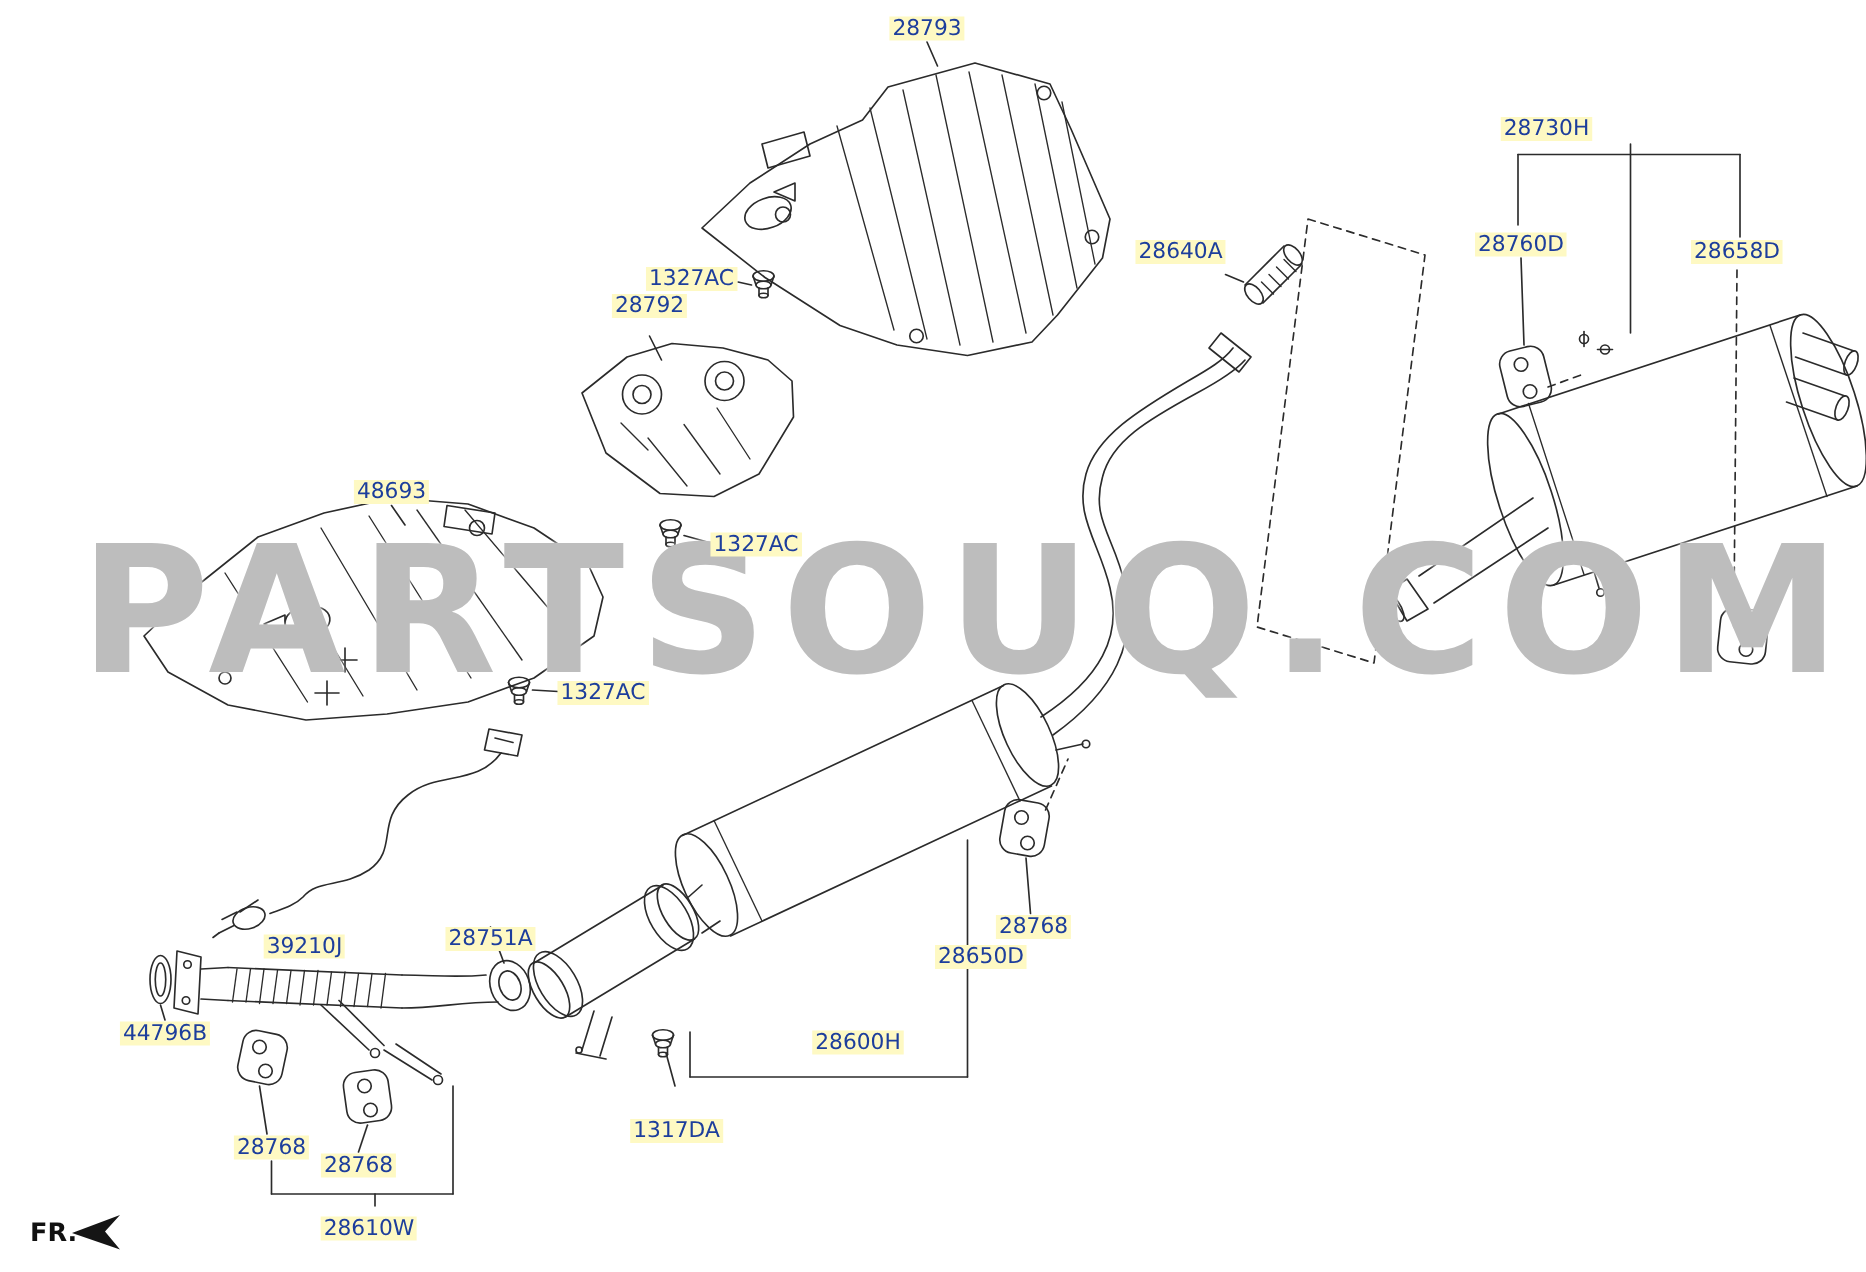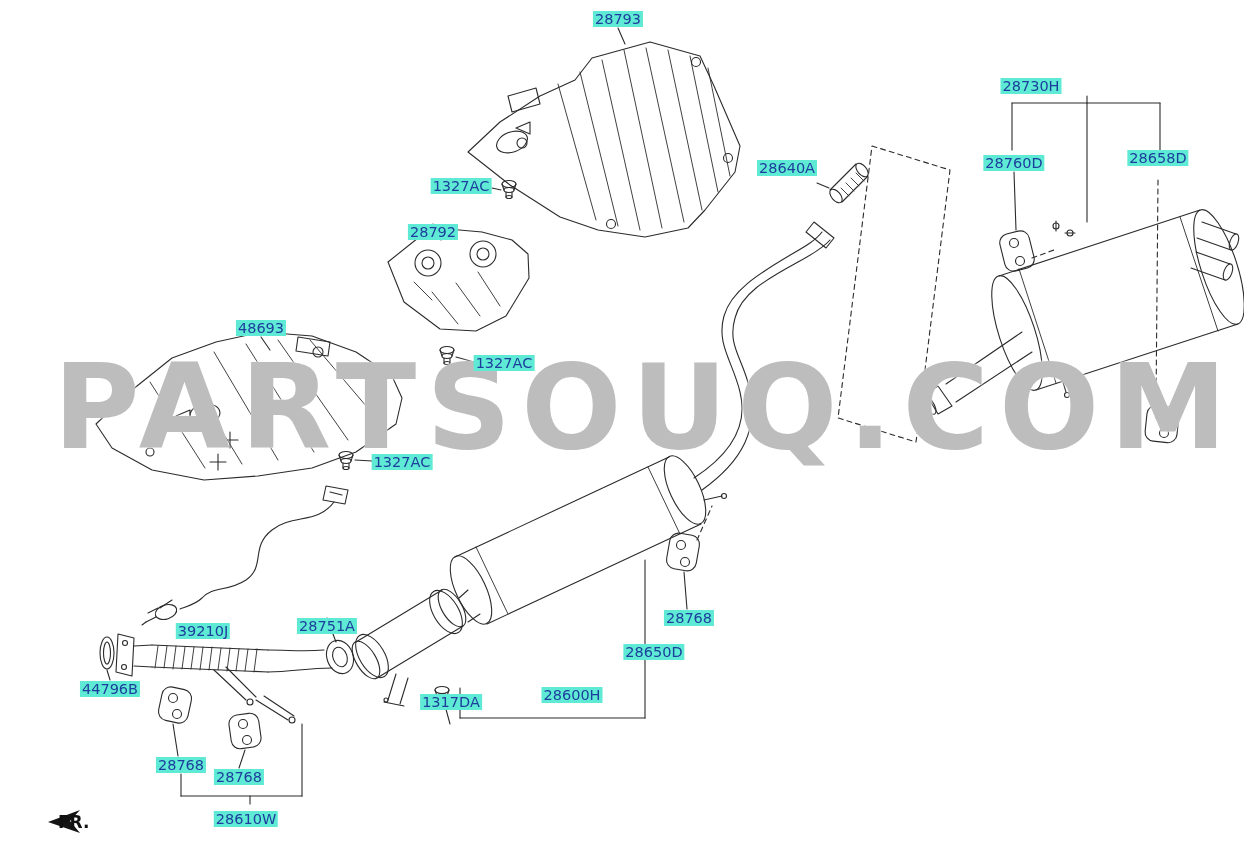--- a/index.html
+++ b/index.html
@@ -15,7 +15,7 @@
              color:#bdbdbd;white-space:nowrap;pointer-events:none;
              text-shadow:0 0 3px #ffffff;margin-left:23px;}
   .part-label{position:absolute;transform:translate(-50%,-50%);z-index:10;
-              color:#1d3e9c;font-size:14.5px;white-space:nowrap;background:#5eead4;
+              color:#1d3e9c;font-size:14.5px;white-space:nowrap;background:#fef9c3;
               padding:0 2px;cursor:pointer;}
   .fr{position:absolute;left:20px;top:812px;z-index:10;display:flex;align-items:center;gap:4px;
       color:#111;font-size:17px;font-weight:bold;margin-left:38px;}

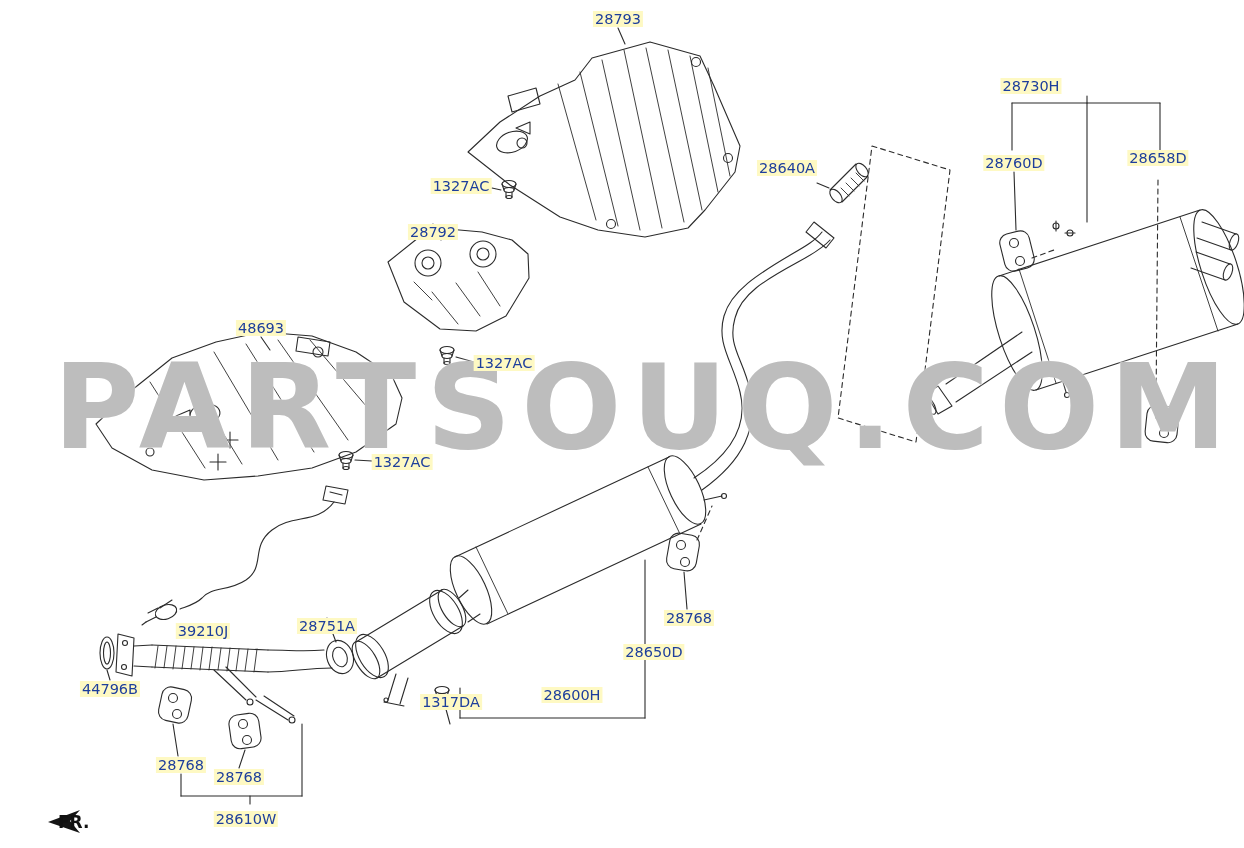--- a/index.html
+++ b/index.html
@@ -300,7 +300,7 @@
   <div class="part-label" style="left:618px;top:19px">28793</div>
   <div class="part-label" style="left:1031px;top:86px">28730H</div>
   <div class="part-label" style="left:1014px;top:163px">28760D</div>
-  <div class="part-label" style="left:1158px;top:158px">28658D</div>
+  <div class="part-label" style="left:1158px;top:168px">28658D</div>
   <div class="part-label" style="left:787px;top:168px">28640A</div>
   <div class="part-label" style="left:461px;top:186px">1327AC</div>
   <div class="part-label" style="left:433px;top:232px">28792</div>

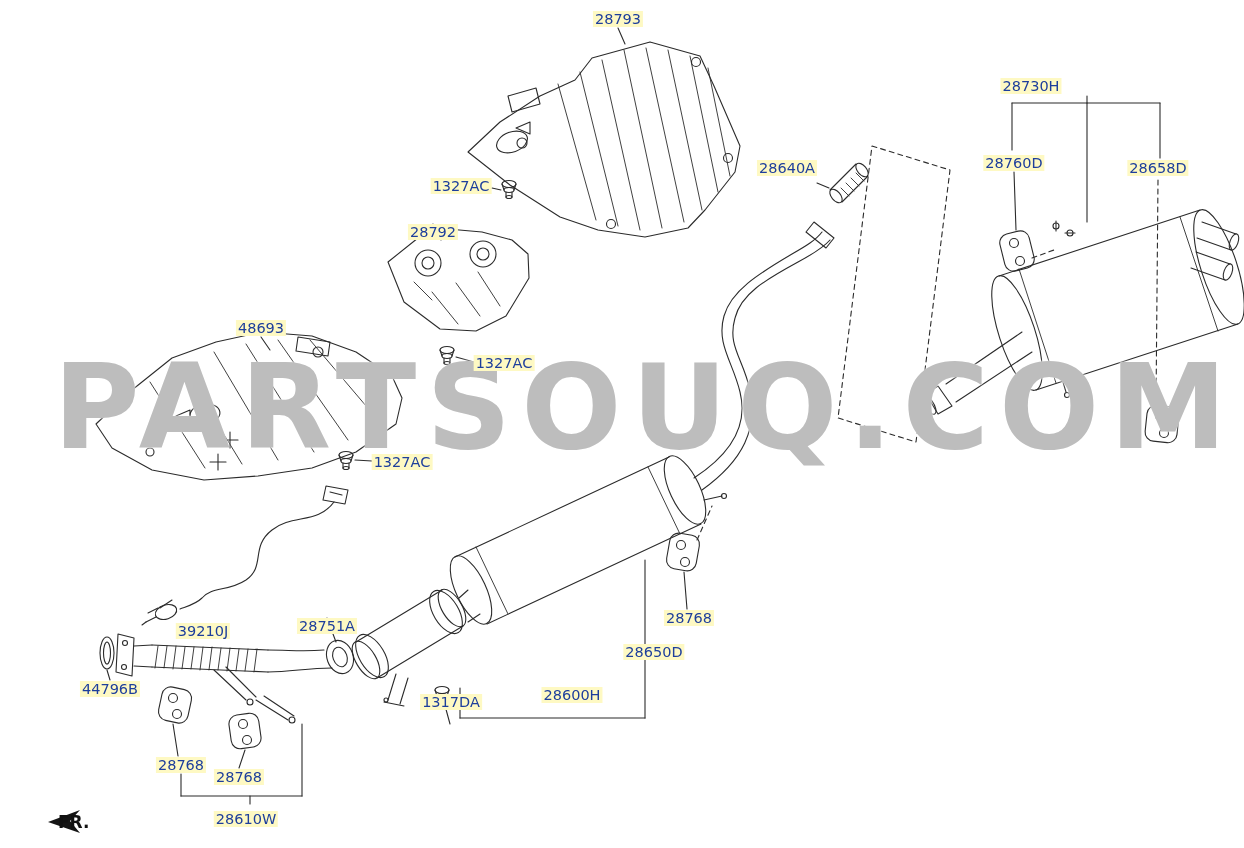--- a/index.html
+++ b/index.html
@@ -303,7 +303,7 @@
   <div class="part-label" style="left:1158px;top:168px">28658D</div>
   <div class="part-label" style="left:787px;top:168px">28640A</div>
   <div class="part-label" style="left:461px;top:186px">1327AC</div>
-  <div class="part-label" style="left:433px;top:232px">28792</div>
+  <div class="part-label" style="left:433px;top:204px">28792</div>
   <div class="part-label" style="left:261px;top:328px">48693</div>
   <div class="part-label" style="left:504px;top:363px">1327AC</div>
   <div class="part-label" style="left:402px;top:462px">1327AC</div>

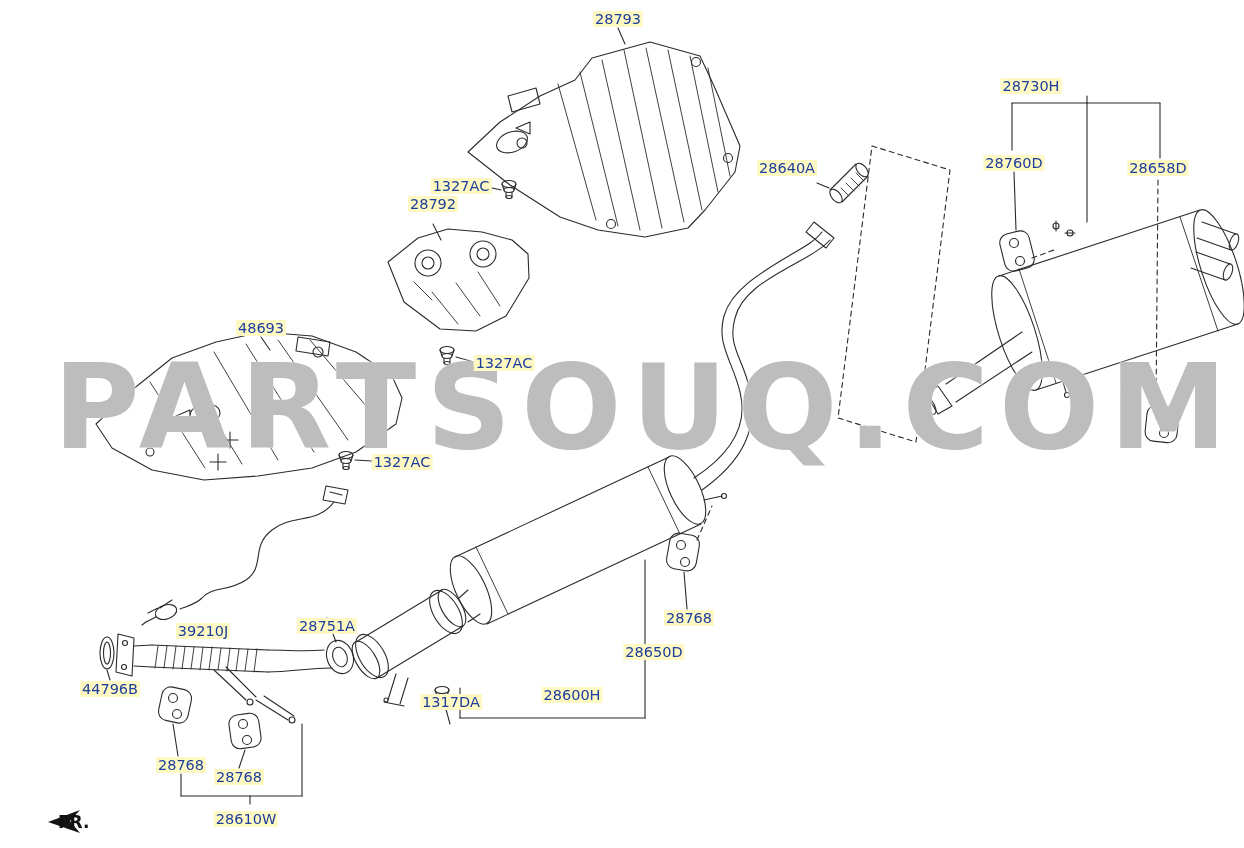--- a/index.html
+++ b/index.html
@@ -310,7 +310,7 @@
   <div class="part-label" style="left:203px;top:631px">39210J</div>
   <div class="part-label" style="left:327px;top:626px">28751A</div>
   <div class="part-label" style="left:689px;top:618px">28768</div>
-  <div class="part-label" style="left:654px;top:652px">28650D</div>
+  <div class="part-label" style="left:654px;top:638px">28650D</div>
   <div class="part-label" style="left:110px;top:689px">44796B</div>
   <div class="part-label" style="left:451px;top:702px">1317DA</div>
   <div class="part-label" style="left:572px;top:695px">28600H</div>

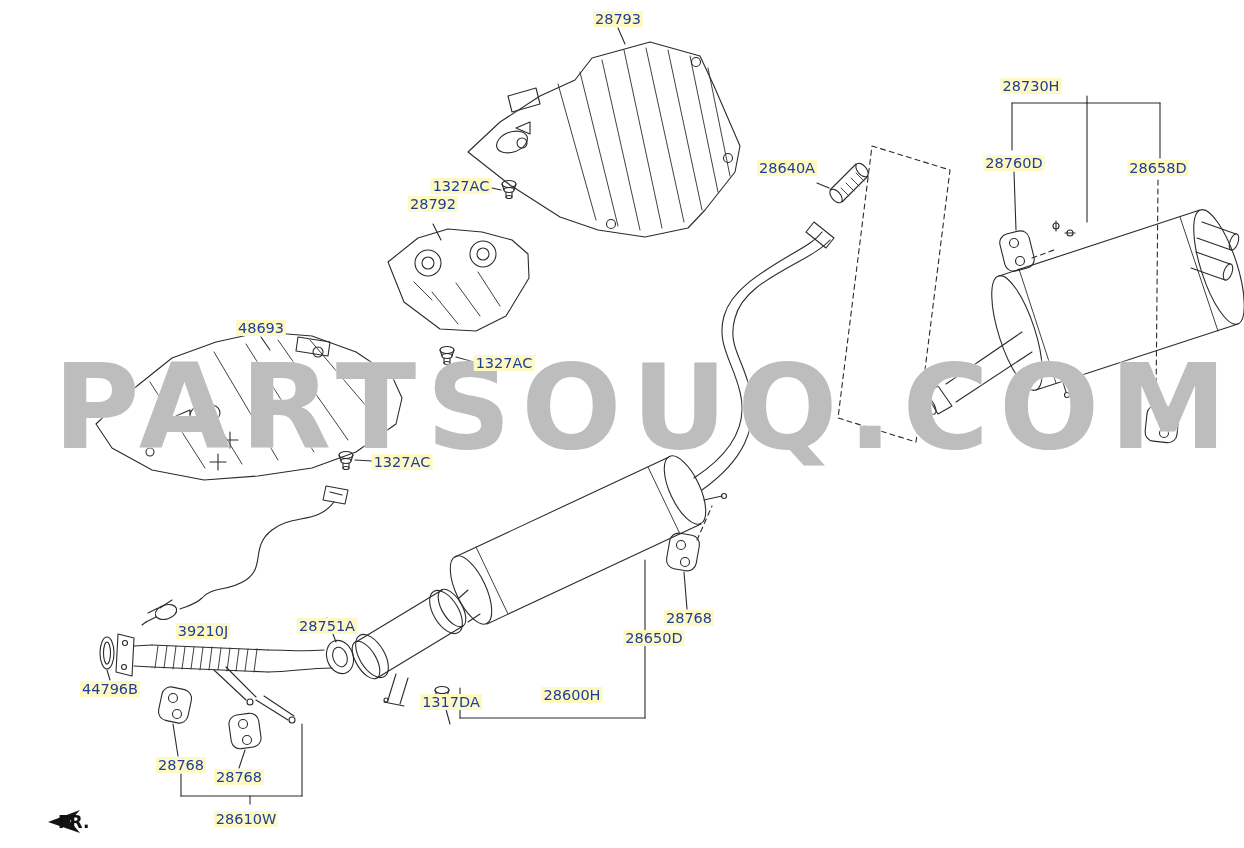--- a/index.html
+++ b/index.html
@@ -312,7 +312,7 @@
   <div class="part-label" style="left:689px;top:618px">28768</div>
   <div class="part-label" style="left:654px;top:638px">28650D</div>
   <div class="part-label" style="left:110px;top:689px">44796B</div>
-  <div class="part-label" style="left:451px;top:702px">1317DA</div>
+  <div class="part-label" style="left:451px;top:754px">1317DA</div>
   <div class="part-label" style="left:572px;top:695px">28600H</div>
   <div class="part-label" style="left:181px;top:765px">28768</div>
   <div class="part-label" style="left:239px;top:777px">28768</div>

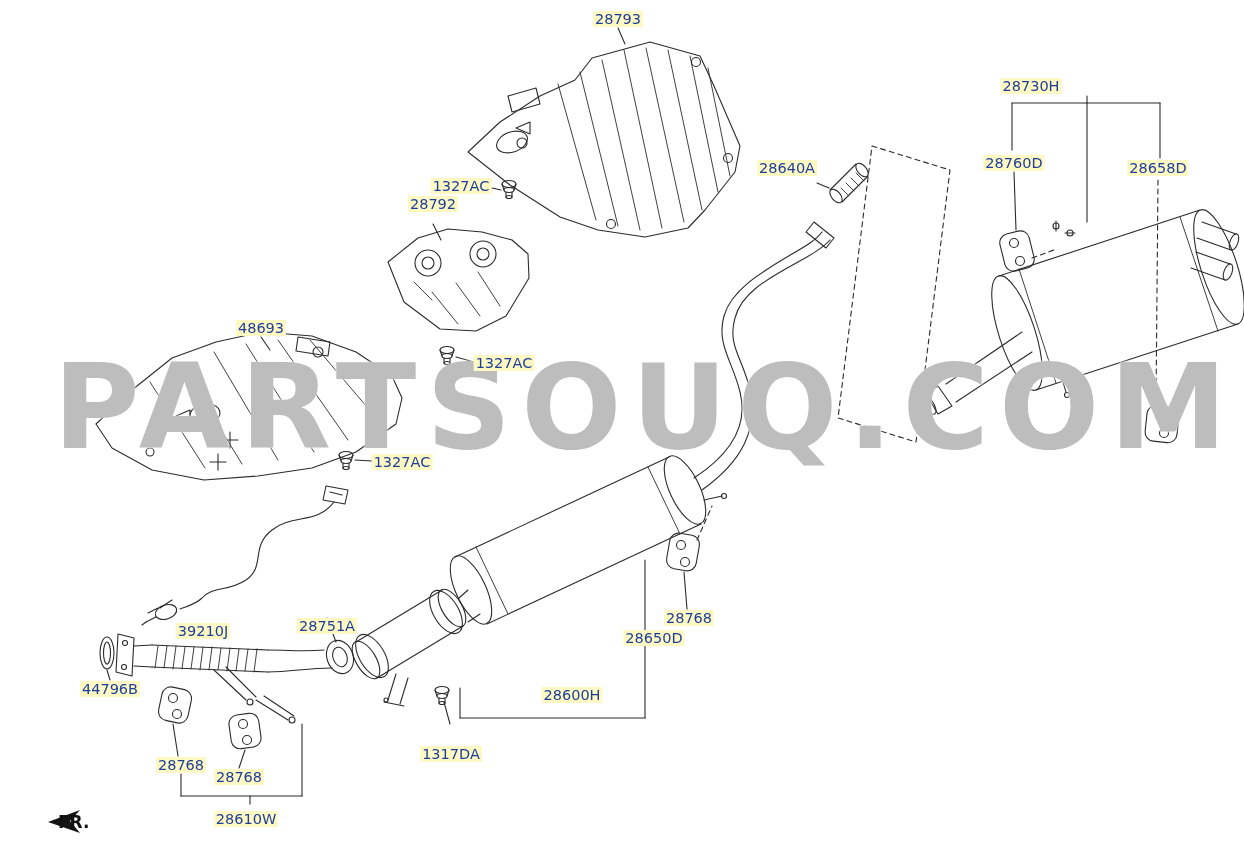--- a/index.html
+++ b/index.html
@@ -18,7 +18,7 @@
               color:#1d3e9c;font-size:14.5px;white-space:nowrap;background:#fef9c3;
               padding:0 2px;cursor:pointer;}
   .fr{position:absolute;left:20px;top:812px;z-index:10;display:flex;align-items:center;gap:4px;
-      color:#111;font-size:17px;font-weight:bold;margin-left:38px;}
+      color:#111;font-size:17px;font-weight:bold;}
 </style>
 </head>
 <body>

